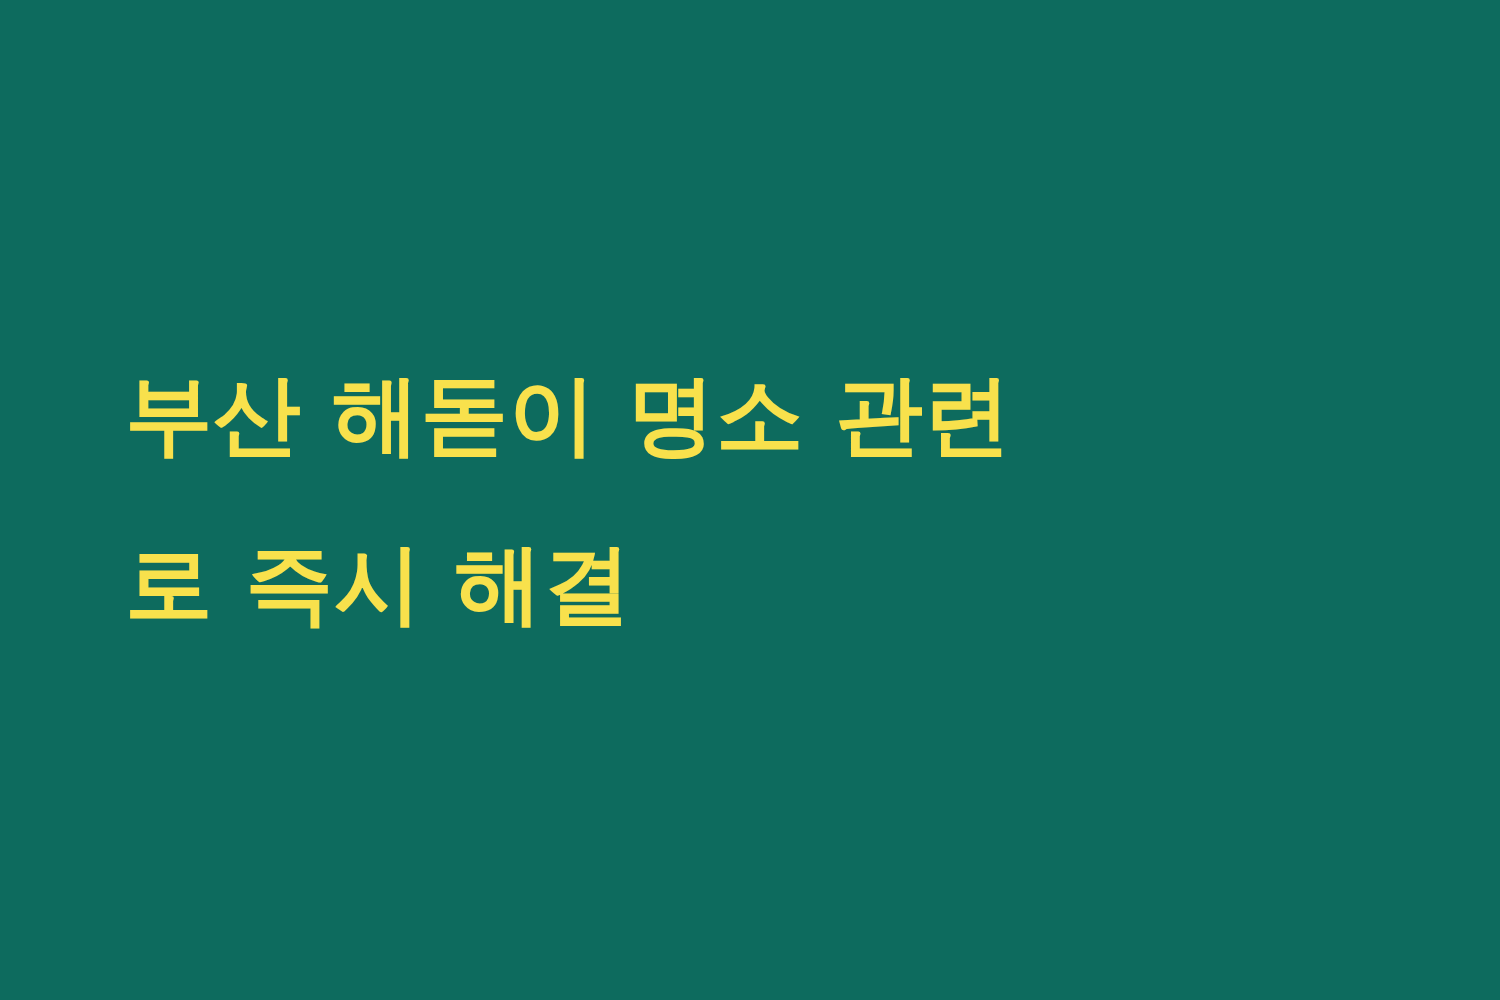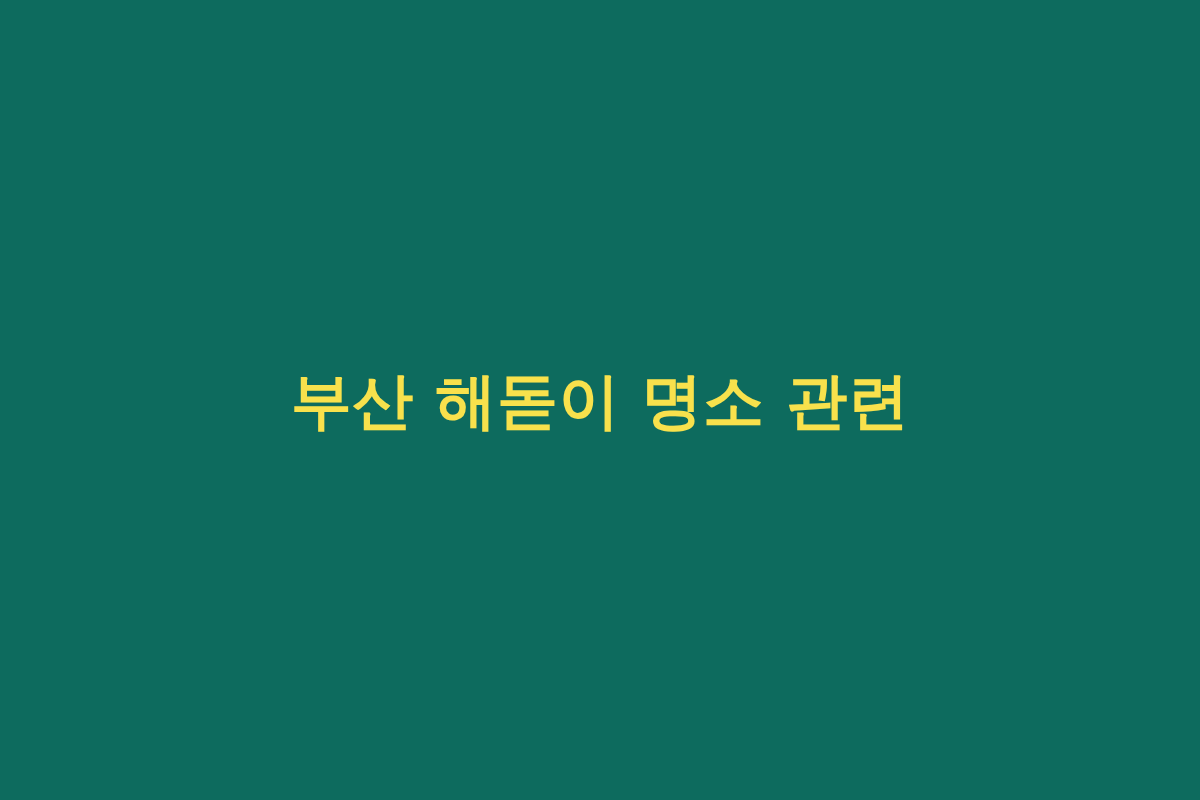--- a/index.html
+++ b/index.html
@@ -31,11 +31,10 @@
     width: 1000px;
     margin: 0;
     padding: 0;
-    text-align: center;
     color: #f8e14c;
     font-family: "DejaVu Sans", "Liberation Sans", sans-serif;
     font-weight: 700;
-    font-size: 61px;
+    font-size: 70px;
     line-height: 135px;
     letter-spacing: 0.5px;
     word-break: keep-all;

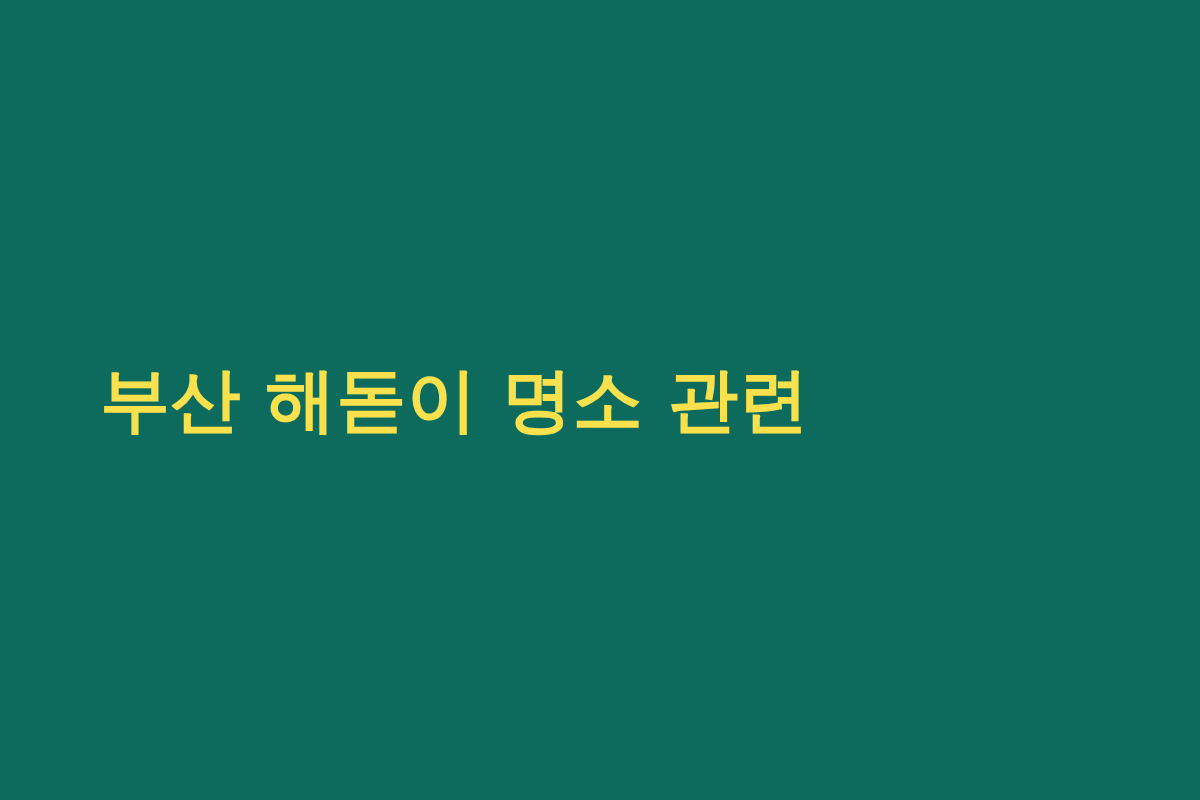--- a/index.html
+++ b/index.html
@@ -59,6 +59,7 @@
 
   <div class="headline-block" style="color: rgb(248, 225, 76);">
     <span class="headline-line">부산 해돋이 명소 관련</span>
+    <span class="headline-line is-last">로 즉시 해결</span>
   </div>
 
 </div>

